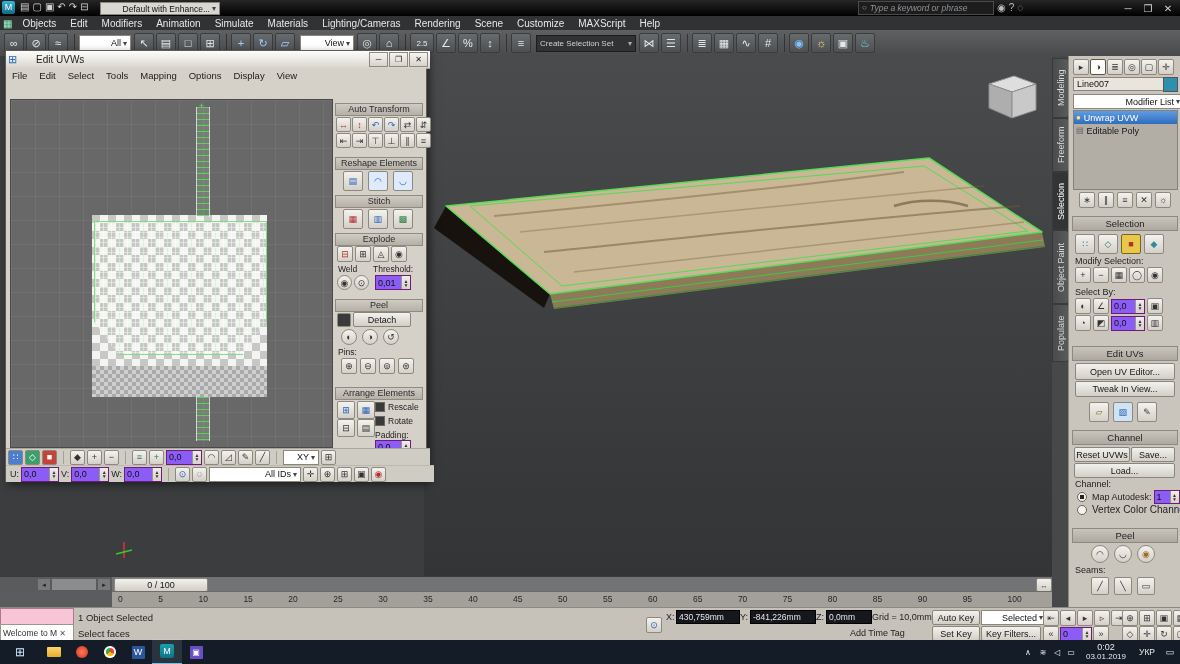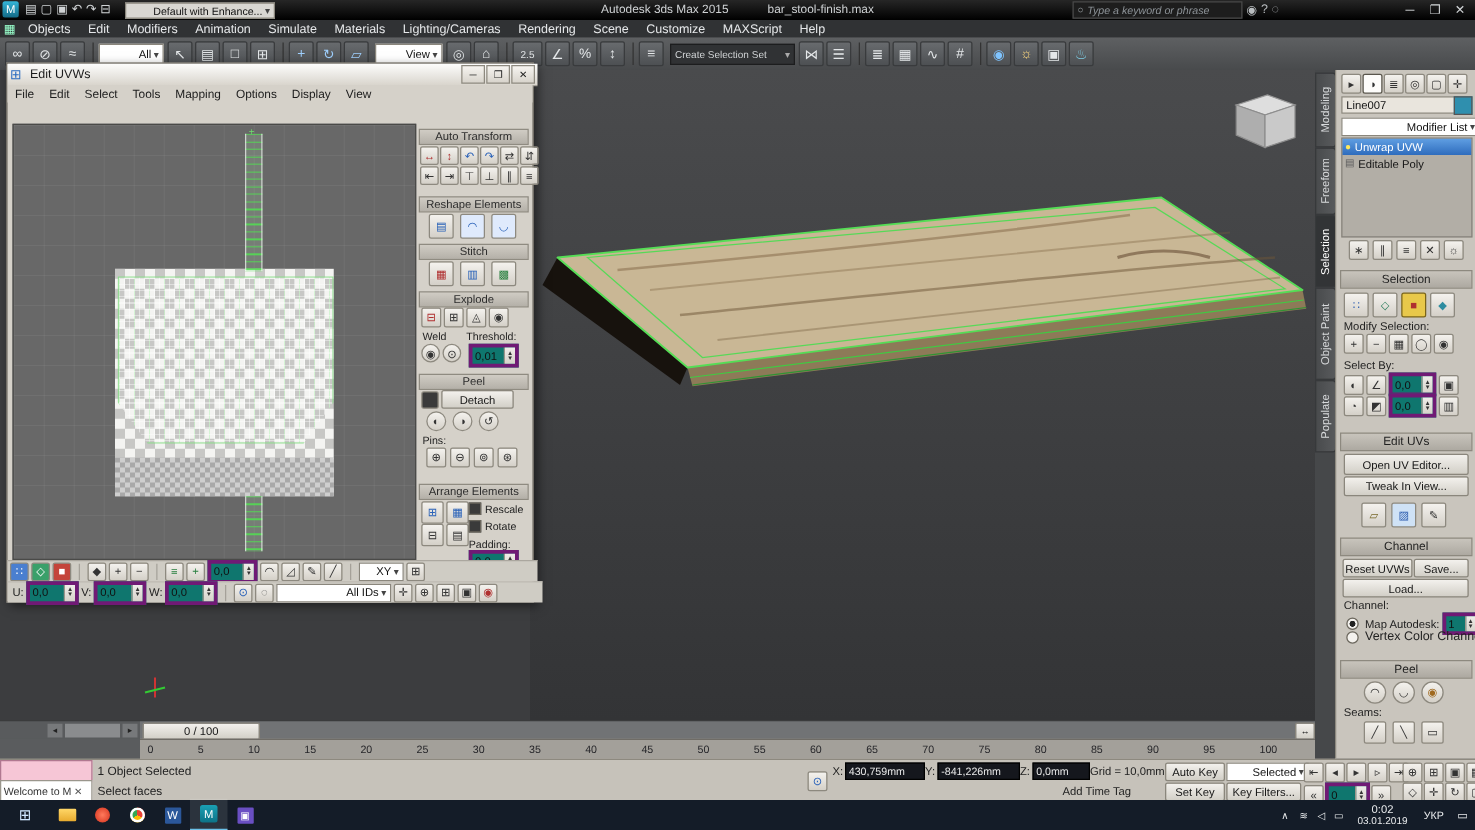--- a/index.html
+++ b/index.html
@@ -77,11 +77,6 @@
     <div class="a dd" style="left:100px;top:2px;width:112px;height:11px;background:#d9d7d2;font-size:8.5px">
       <span>Default with Enhance...</span>
     </div>
-    <div class="a" style="left:0;right:0;top:2px;text-align:center;font-size:9.5px">
-      <span>Autodesk 3ds Max 2015</span>
-      <span style="display:inline-block;width:26px"></span>
-      <span>bar_stool-finish.max</span>
-    </div>
     <div class="a row" style="left:858px;top:1px;height:13px;gap:3px">
       <div class="row" style="width:128px;height:12px;background:#1d1d1d;border:1px solid #4a4a4a;padding:0 3px;gap:3px">
         <span style="color:#9aa0a4;font-size:8px">○</span>

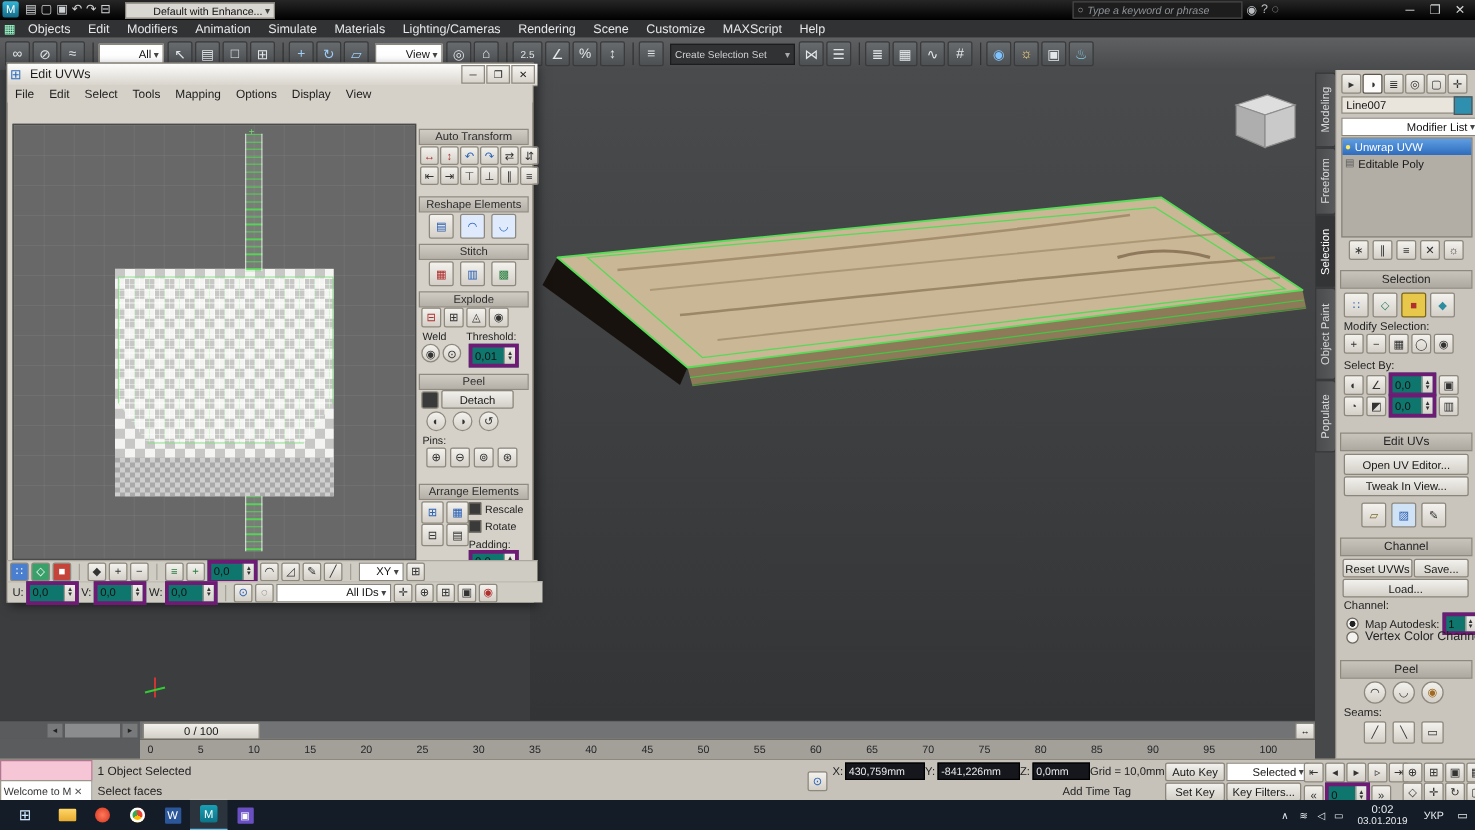--- a/index.html
+++ b/index.html
@@ -490,7 +490,7 @@
 
     <div class="a row" style="left:0;top:0;width:420px;height:17px;background:linear-gradient(#fdfdfc,#d9d5cd);border-bottom:1px solid #a5a199;padding:0 2px">
       <span class="tbic" data-glyph="⊞" style="color:#2a6cc0;font-size:11px;width:14px"></span>
-      <span style="font-size:10px;color:#1c1c1c;margin-left:2px">Edit UVWs</span>
+      <span style="font-size:10px;color:#1c1c1c;margin-left:14px">Edit UVWs</span>
       <span style="flex:1"></span>
       <span class="wbtn">─</span>
       <span class="wbtn">❐</span>

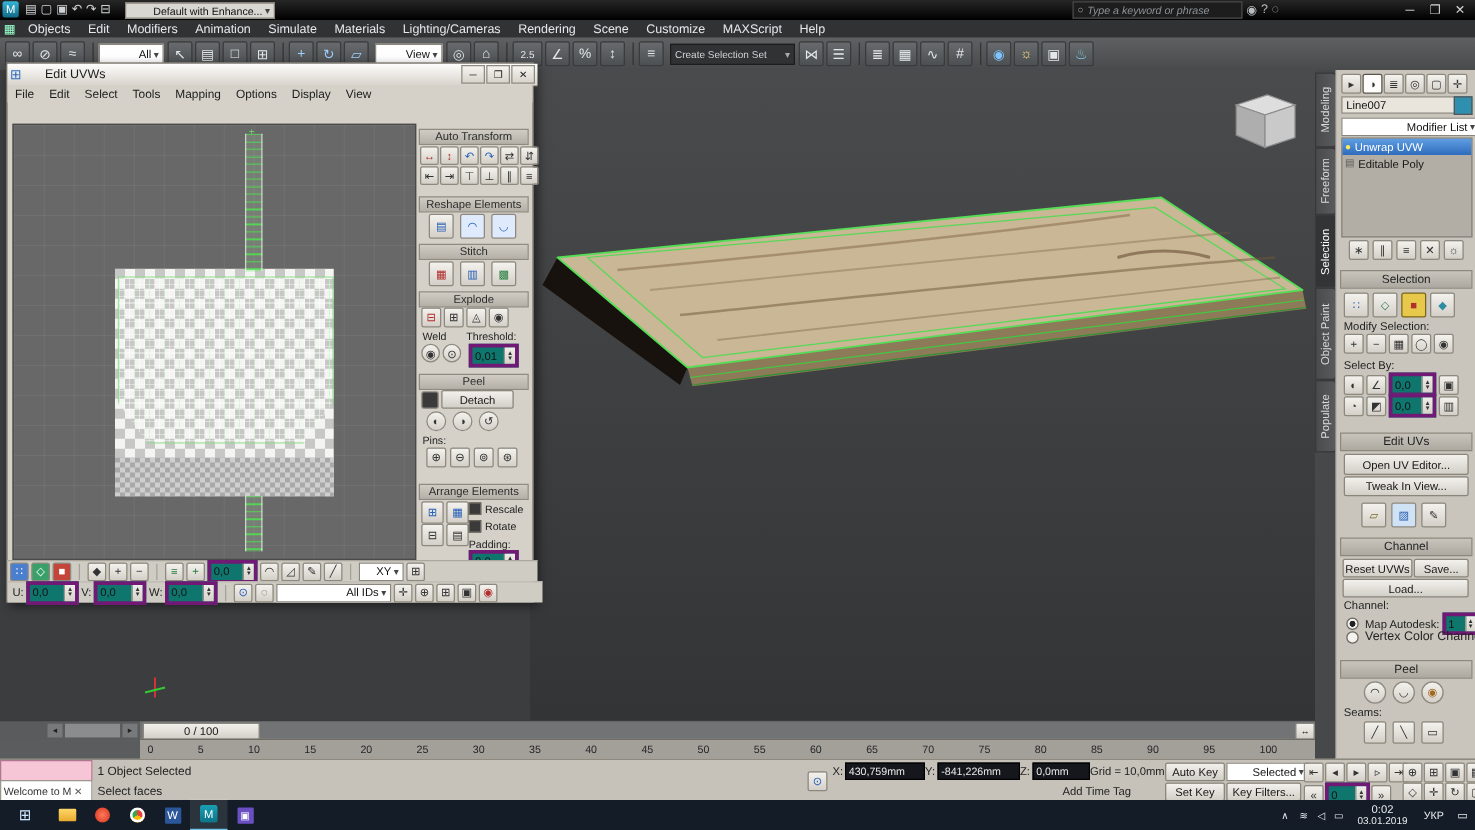--- a/index.html
+++ b/index.html
@@ -29,7 +29,7 @@
   .ddk{display:flex;align-items:center;justify-content:space-between;background:#303234;border:1px solid #1c1d1e;
       font-size:9px;padding:0 3px;color:#cfd2d4;white-space:nowrap;overflow:hidden}
   .ddk::after{content:"▾";font-size:8px;color:#aaa;margin-left:2px}
-  .spin{display:flex;align-items:stretch;background:#0f766e;border:3px solid #701a75;font-size:9px}
+  .spin{display:flex;align-items:stretch;background:#8b5cf6;border:1px solid #701a75;font-size:9px}
   .spin .v{flex:1;display:flex;align-items:center;padding:0 2px;overflow:hidden}
   .spin .ud{width:8px;border-left:1px solid #9a968c;display:flex;flex-direction:column;align-items:center;
             justify-content:center;font-size:5px;line-height:4px;color:#333;background:linear-gradient(#efede9,#d6d2ca)}

